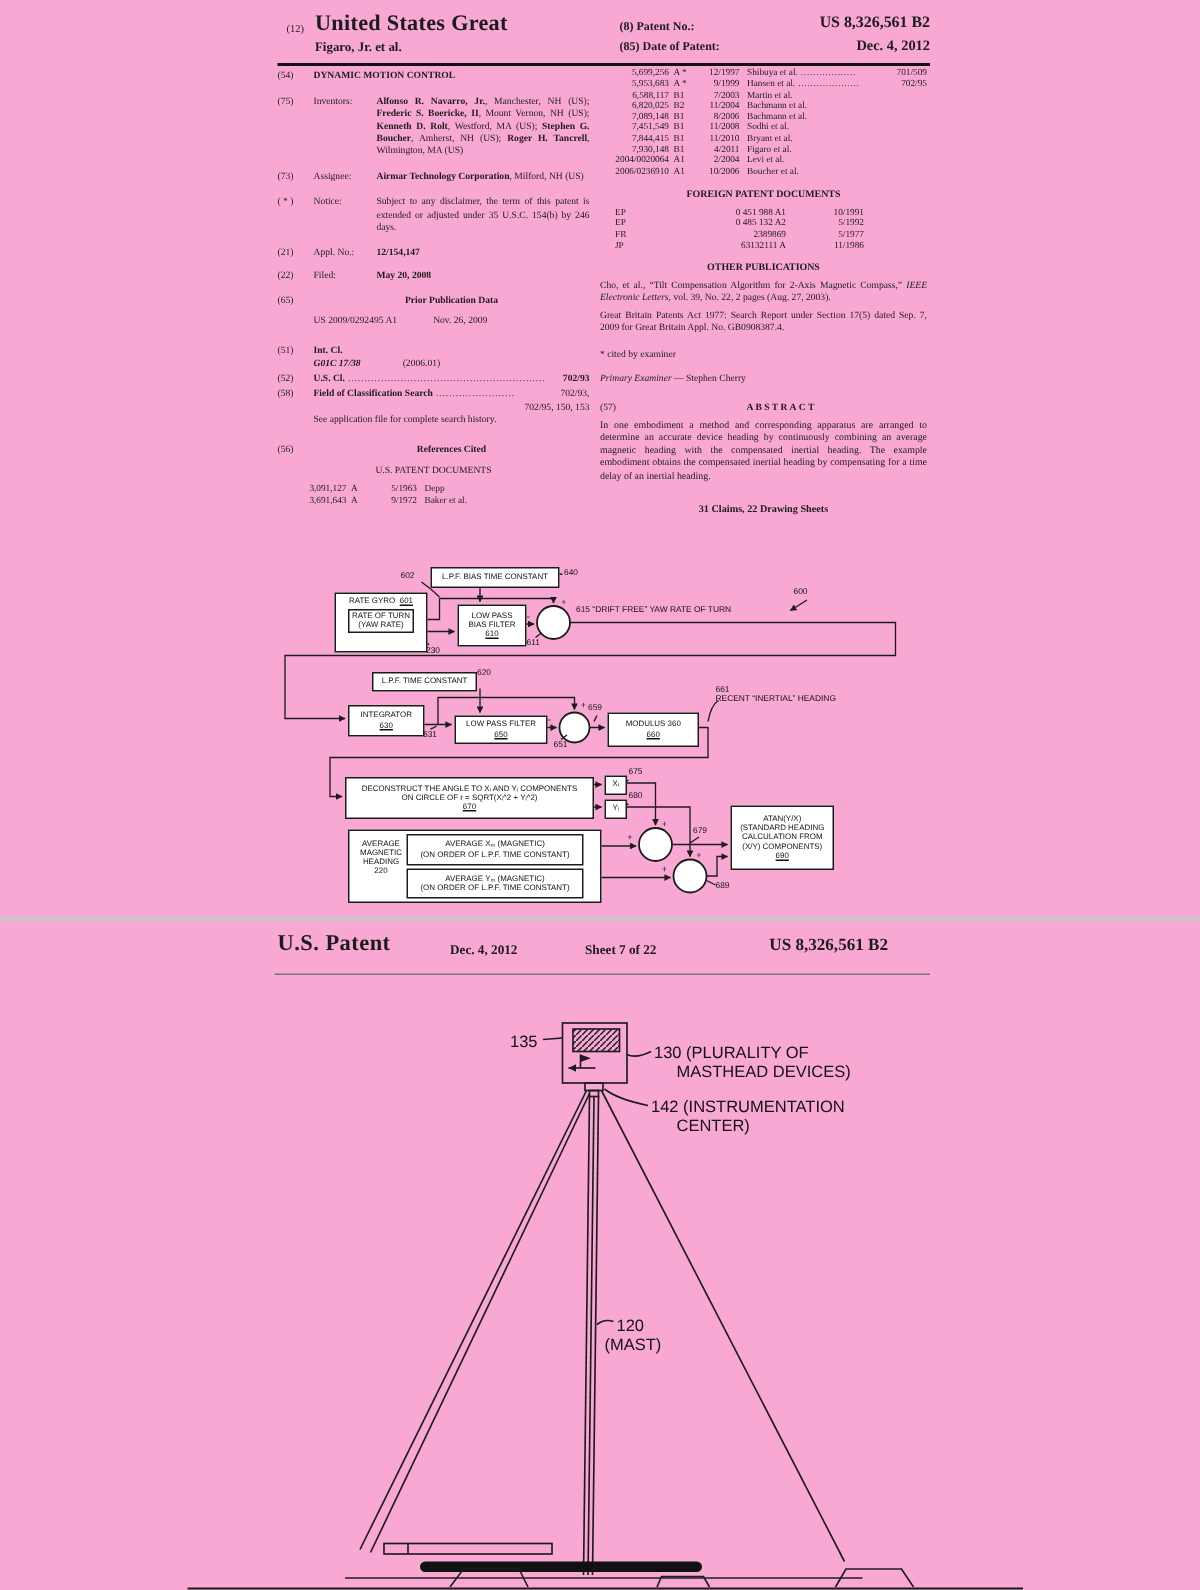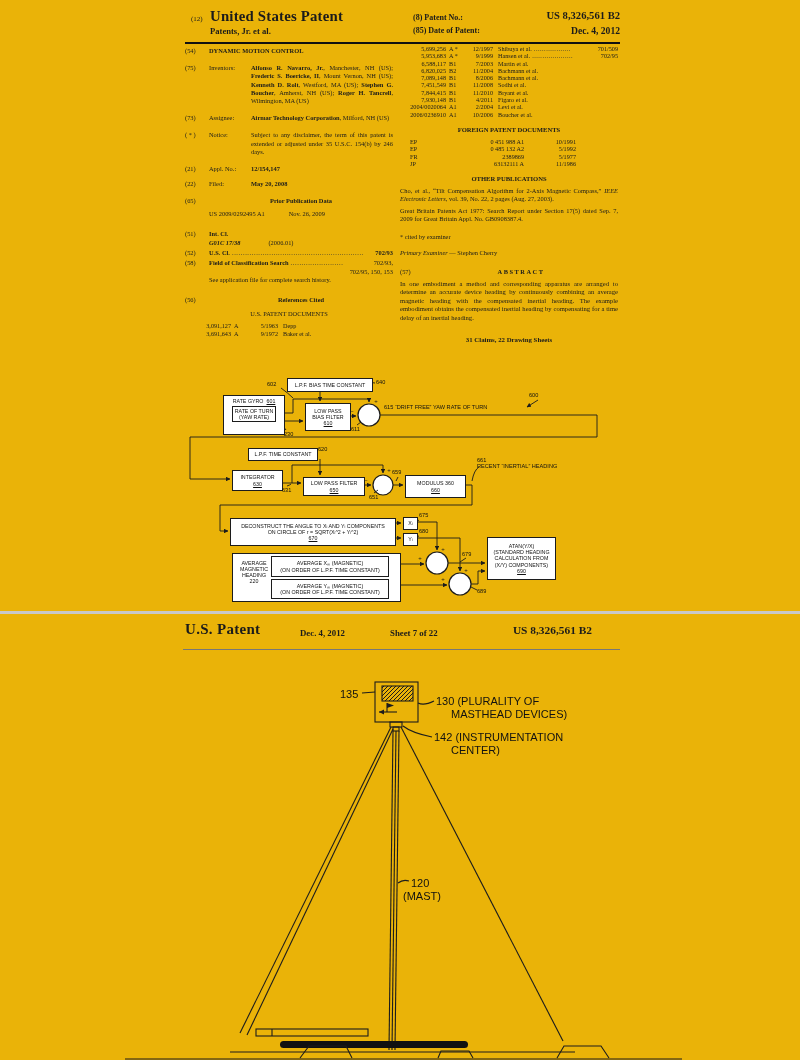--- a/index.html
+++ b/index.html
@@ -3,7 +3,7 @@
 <meta charset="utf-8">
 <style>
   html,body{margin:0;padding:0;background:#fff;}
-  .page{position:relative;width:800px;height:1060px;background:#eab308;overflow:hidden;
+  .page{position:relative;width:800px;height:1060px;background:#f9a8d4;overflow:hidden;
         font-family:"Liberation Serif",serif;color:#1b1b1b;}
   .b{font-weight:700}.i{font-style:italic}
   .bold{font-weight:700}.bi{font-weight:700;font-style:italic}

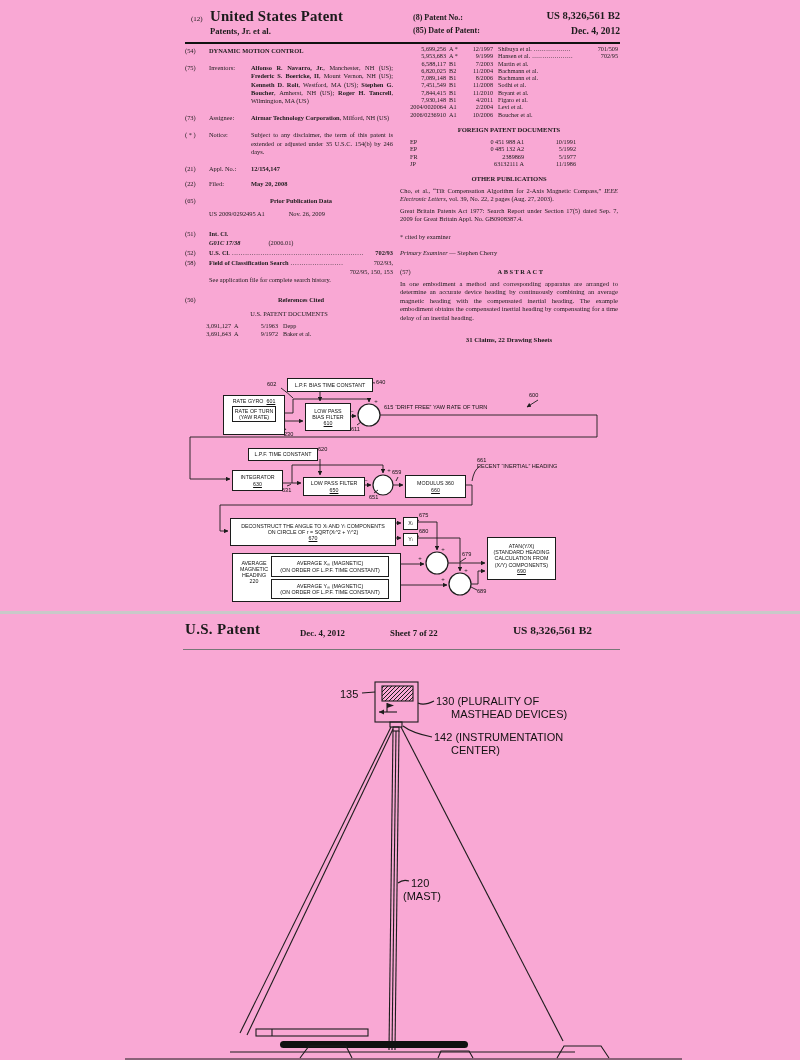--- a/index.html
+++ b/index.html
@@ -82,7 +82,7 @@
 
   <div class="p1h">
     <span class="num12">(12)</span>
-    <div class="ptitle">United States Patent</div>
+    <div class="ptitle">United States Great</div>
     <div class="byline">Patents, Jr. et al.</div>
     <div class="p1h-right">
       <div class="hrow">

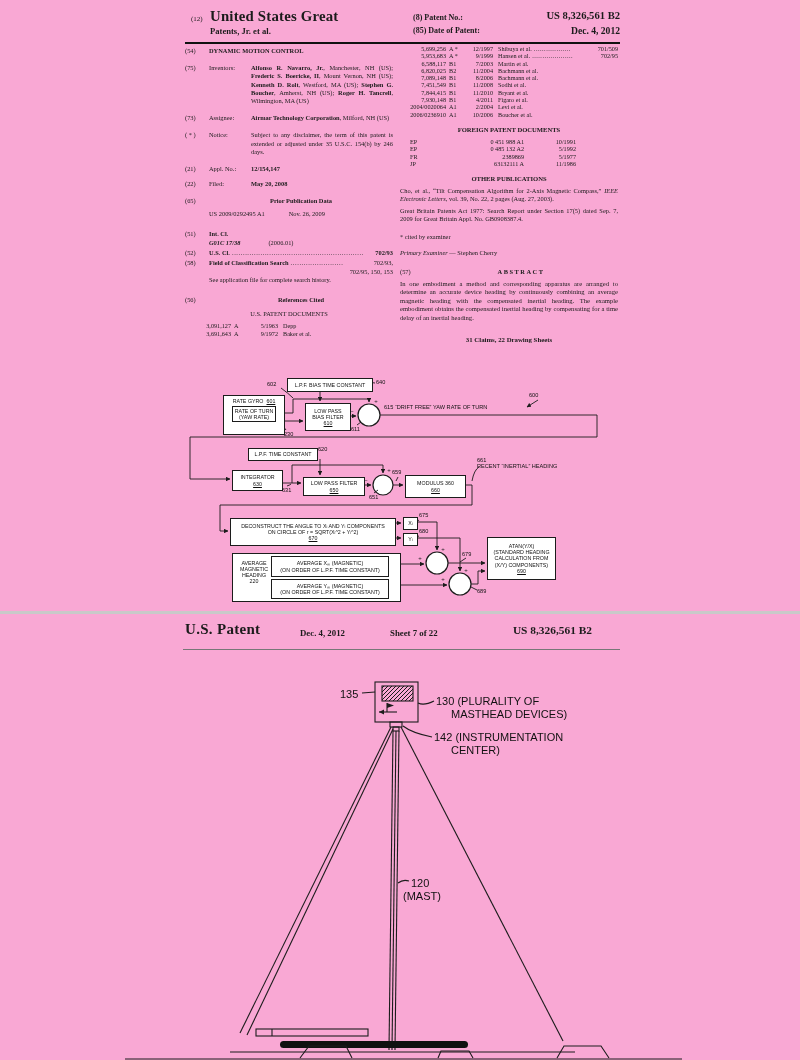--- a/index.html
+++ b/index.html
@@ -83,7 +83,7 @@
   <div class="p1h">
     <span class="num12">(12)</span>
     <div class="ptitle">United States Great</div>
-    <div class="byline">Patents, Jr. et al.</div>
+    <div class="byline">Figaro, Jr. et al.</div>
     <div class="p1h-right">
       <div class="hrow">
         <span class="lbl">(8) Patent No.:</span>

